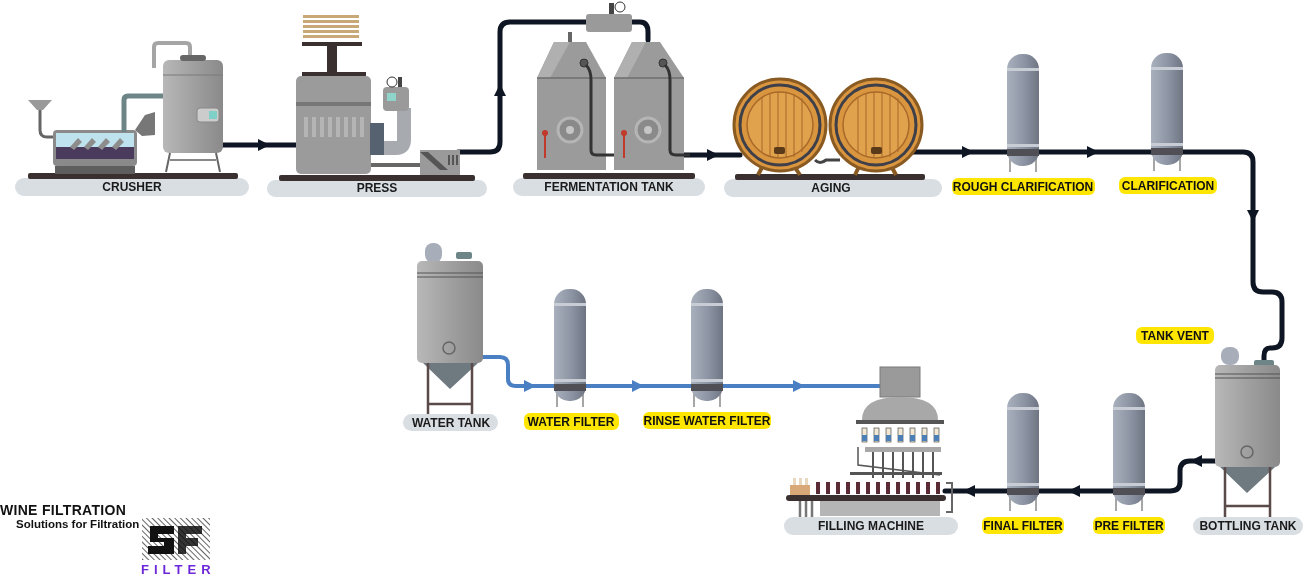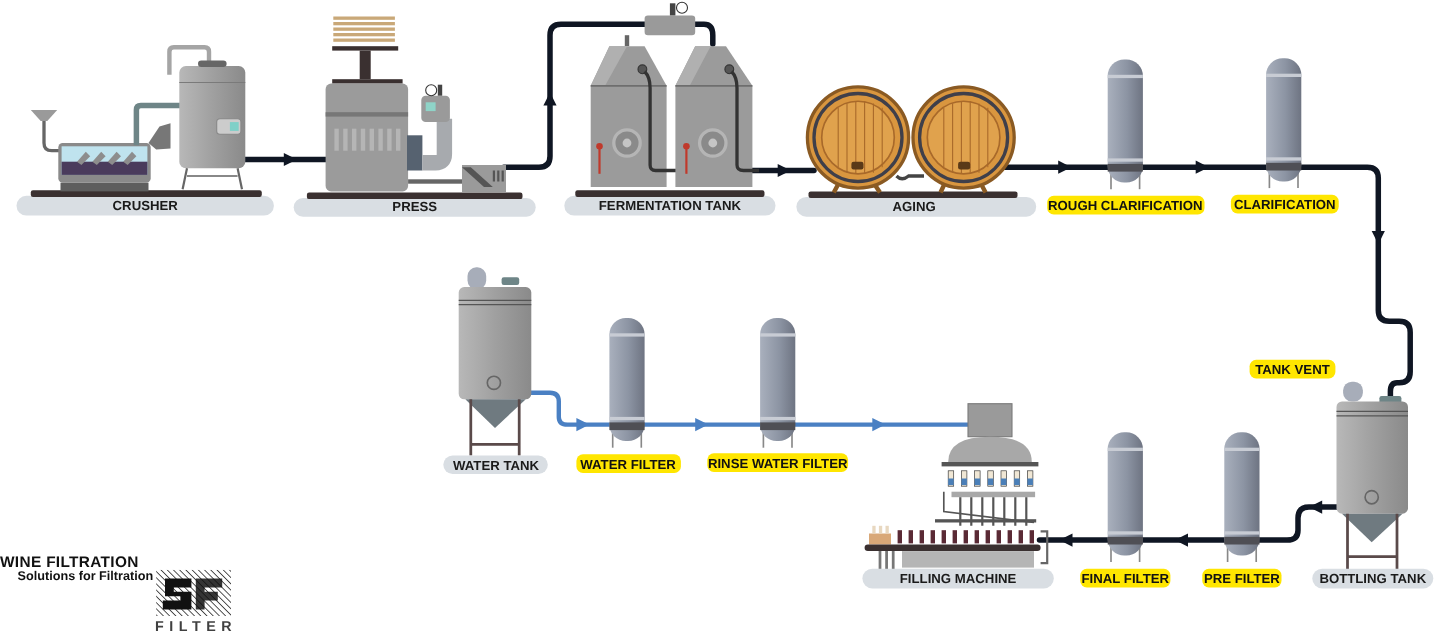--- a/index.html
+++ b/index.html
@@ -9,7 +9,7 @@
   .lbl-yel { font-family:"Liberation Sans", sans-serif; font-weight:bold; font-size:12px; fill:#111; }
   .title { position:absolute; left:0; top:478px; font-family:"Liberation Sans", sans-serif; font-weight:bold; font-size:14px; color:#111; letter-spacing:0.3px;margin-top:24px; }
   .subtitle { position:absolute; left:16px; top:518px; font-family:"Liberation Sans", sans-serif; font-weight:bold; font-size:11.5px; color:#111; }
-  .logo-text { position:absolute; left:141px; top:562px; font-family:"Liberation Sans", sans-serif; font-weight:bold; font-size:13px; color:#404040; letter-spacing:5px;text-align:right; }
+  .logo-text { position:absolute; left:141px; top:562px; font-family:"Liberation Sans", sans-serif; font-weight:bold; font-size:13px; color:#6d28d9; letter-spacing:5px;text-align:right; }
   .logo-mark { position:absolute; left:140px; top:518px; }
 </style>
 </head>

